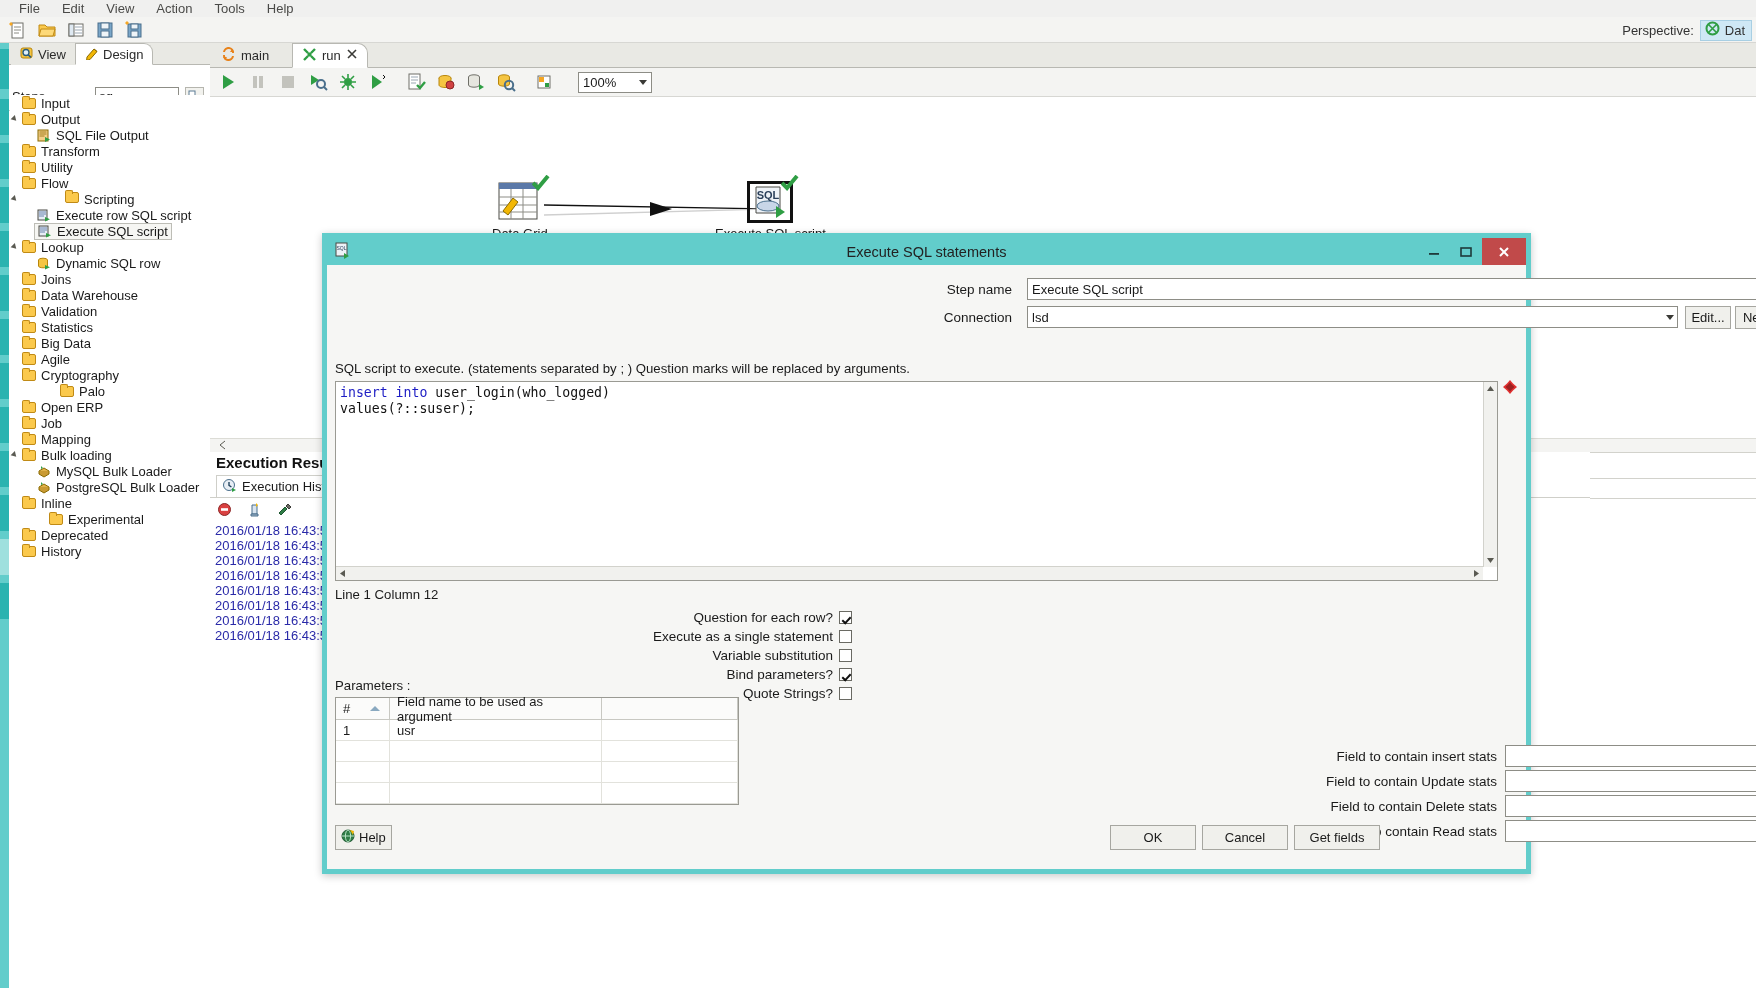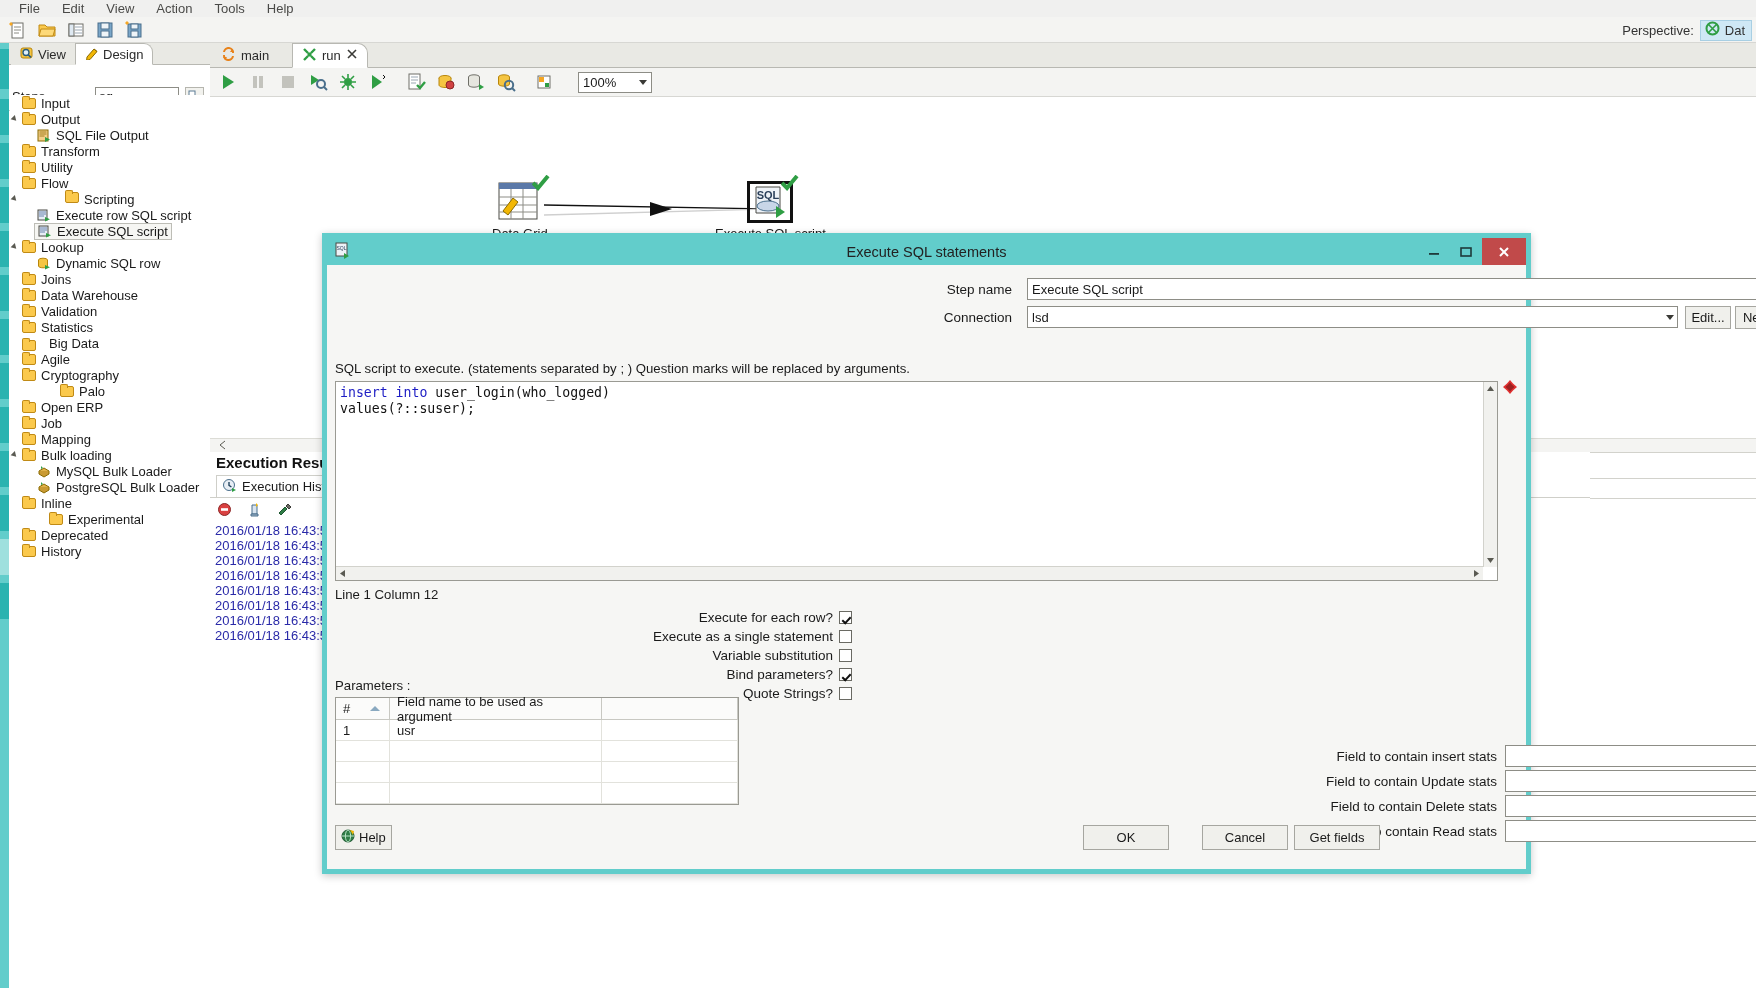--- a/index.html
+++ b/index.html
@@ -485,7 +485,7 @@
         </div>
         <div class="trow">
           <span class="twist"></span>
-          <span class="" style="display: flex; align-items: flex-end; gap: 8px;">
+          <span class="" style="display: flex; align-items: center;">
             <span class="folder"></span>
             <span class="tlabel">Big Data</span>
           </span>

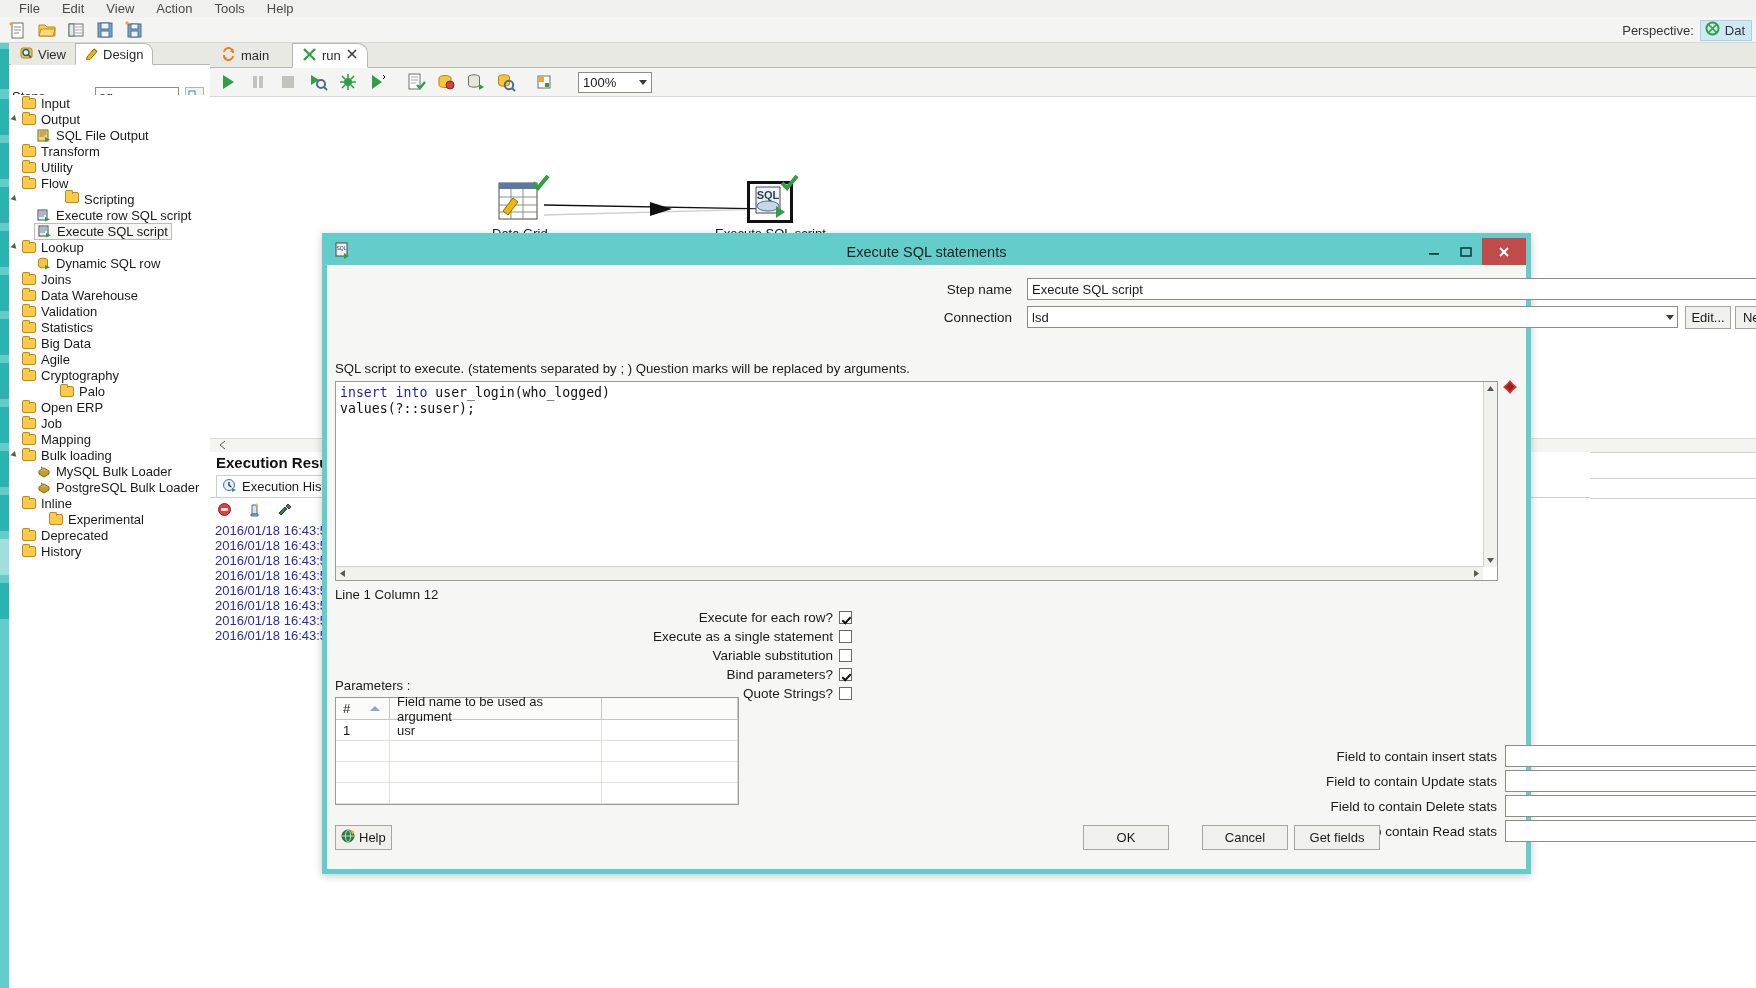--- a/index.html
+++ b/index.html
@@ -854,7 +854,7 @@
 
       <div id="checkboxes">
           <div class="ckrow" style="left: 180px; top: 345px; width: 345px; justify-content: flex-end;">
-            <span class="cklabel">Execute for each row?</span>
+            <span class="cklabel">Question for each row?</span>
             <span class="ckbox on"></span>
           </div>
           <div class="ckrow" style="left: 180px; top: 364px; width: 345px; justify-content: flex-end;">

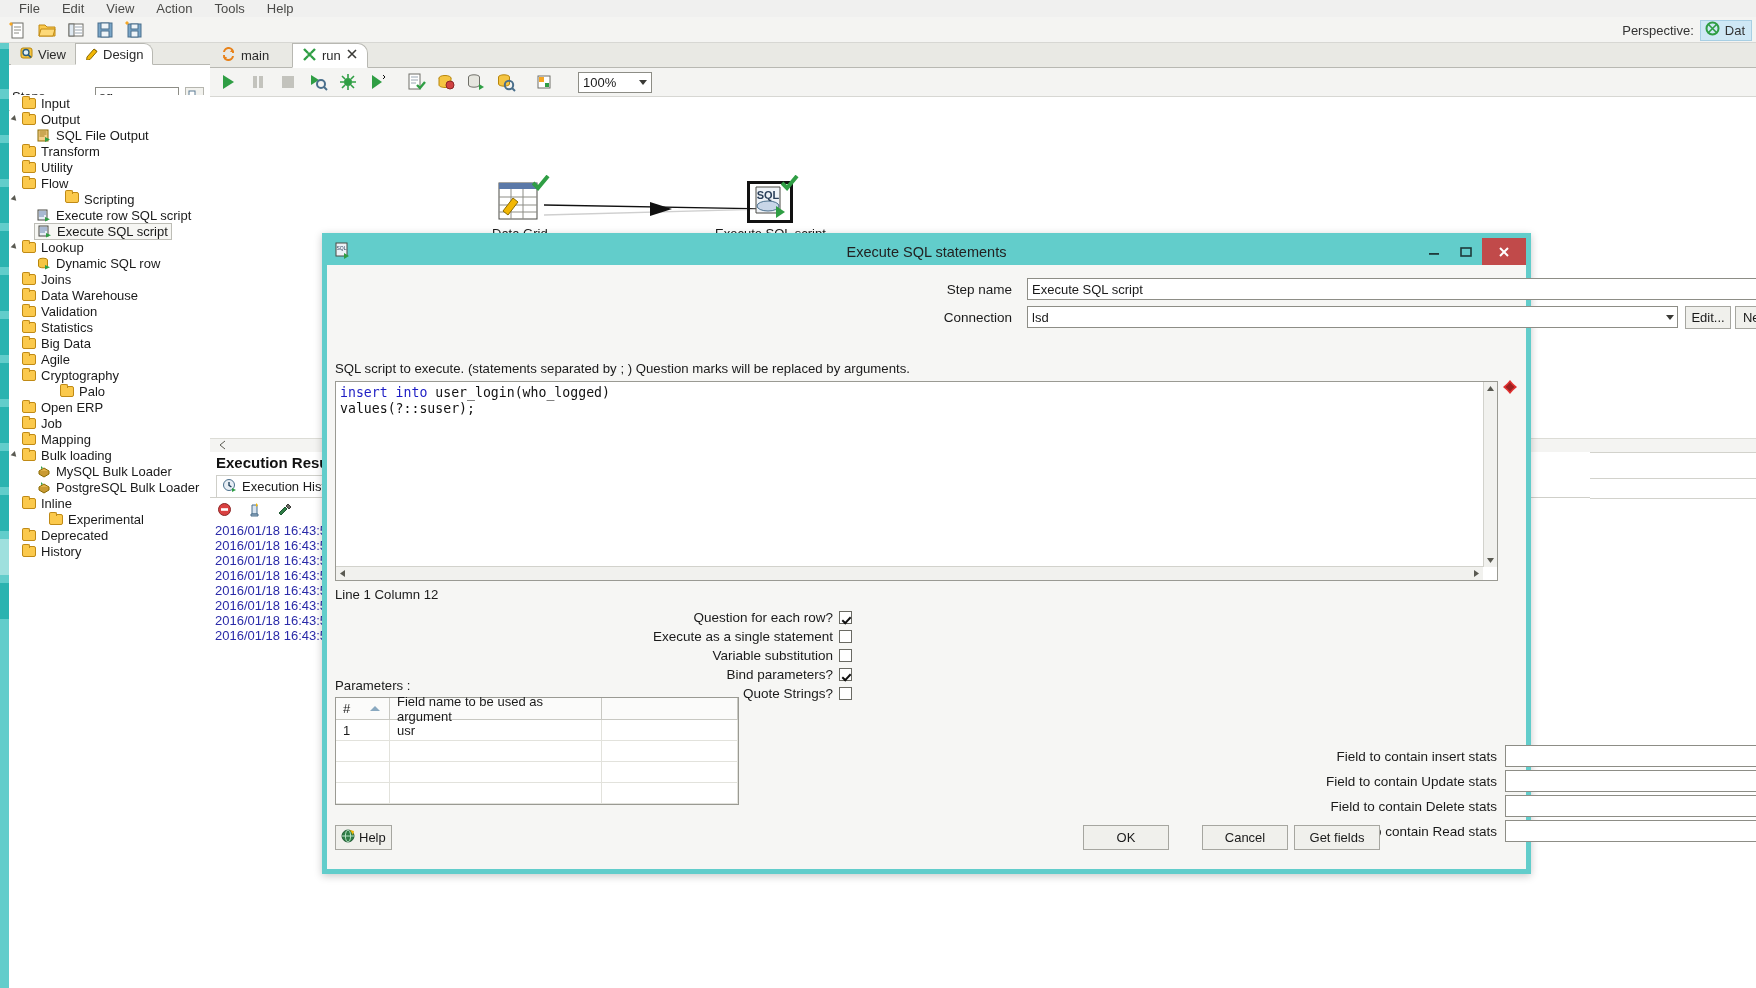--- a/index.html
+++ b/index.html
@@ -935,7 +935,7 @@
         </span>
         <span>Help</span>
       </div>
-      <div class="btn" style="left:756px;top:560px;width:86px;height:25px;">OK</div>
+      <div class="btn" style="left:783px;top:560px;width:86px;height:25px;">OK</div>
       <div class="btn" style="left:875px;top:560px;width:86px;height:25px;">Cancel</div>
       <div class="btn" style="left:967px;top:560px;width:86px;height:25px;">Get fields</div>
     </div>

